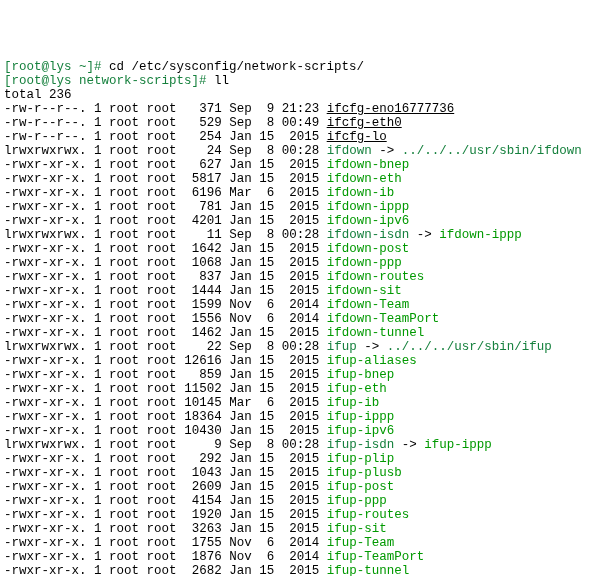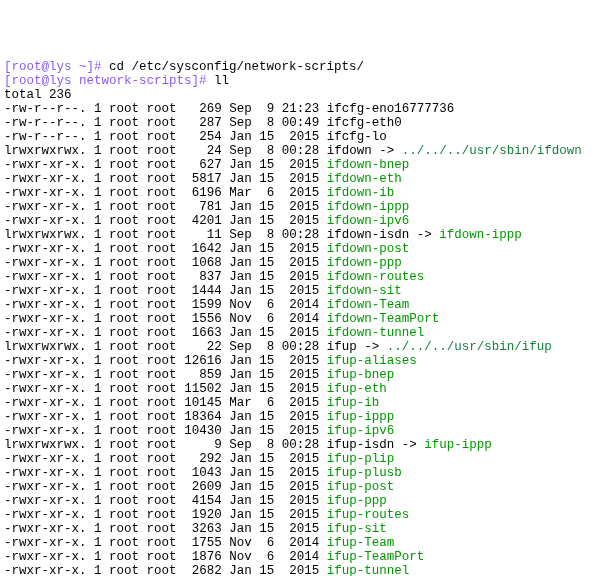--- a/index.html
+++ b/index.html
@@ -16,7 +16,7 @@
     overflow: hidden;
     position: relative;
   }
-  .prompt   { color: #8b5cf6; }
+  .prompt   { color: #15803d; }
   .file     { color: #000; }
   .exe      { color: #009900; }
   .link     { color: #000000; }

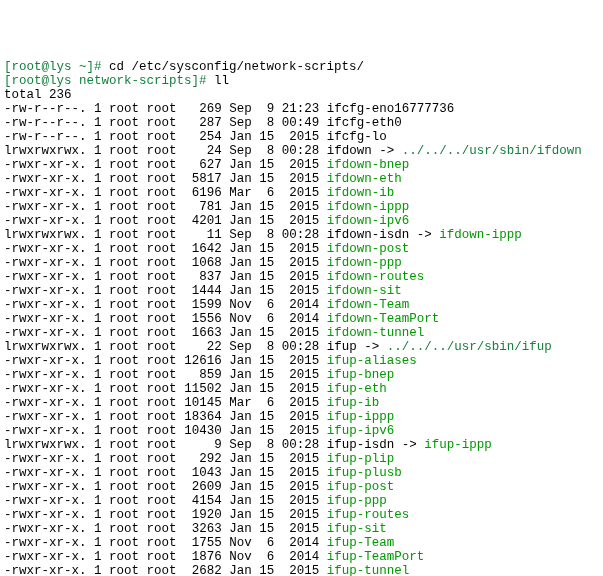--- a/index.html
+++ b/index.html
@@ -31,7 +31,7 @@
 <div id="out"><span class="prompt">[root@lys ~]# </span><span>cd /etc/sysconfig/network-scripts/</span>
 <span class="prompt">[root@lys network-scripts]# </span><span>ll</span>
 <span>total 236</span>
-<span>-rw-r--r--.</span> <span>1</span> <span>root</span> <span>root</span> <span>  269</span> <span>Sep  9 21:23</span> <span class="file">ifcfg-eno16777736</span>
+<span>-rw-r--r--.</span> <span>1</span> <span>root</span> <span>root</span> <span>  371</span> <span>Sep  9 21:23</span> <span class="file">ifcfg-eno16777736</span>
 <span>-rw-r--r--.</span> <span>1</span> <span>root</span> <span>root</span> <span>  287</span> <span>Sep  8 00:49</span> <span class="file">ifcfg-eth0</span>
 <span>-rw-r--r--.</span> <span>1</span> <span>root</span> <span>root</span> <span>  254</span> <span>Jan 15  2015</span> <span class="file">ifcfg-lo</span>
 <span>lrwxrwxrwx.</span> <span>1</span> <span>root</span> <span>root</span> <span>   24</span> <span>Sep  8 00:28</span> <span class="link">ifdown</span><span class="arrow"> -&gt; </span><span class="target">../../../usr/sbin/ifdown</span>

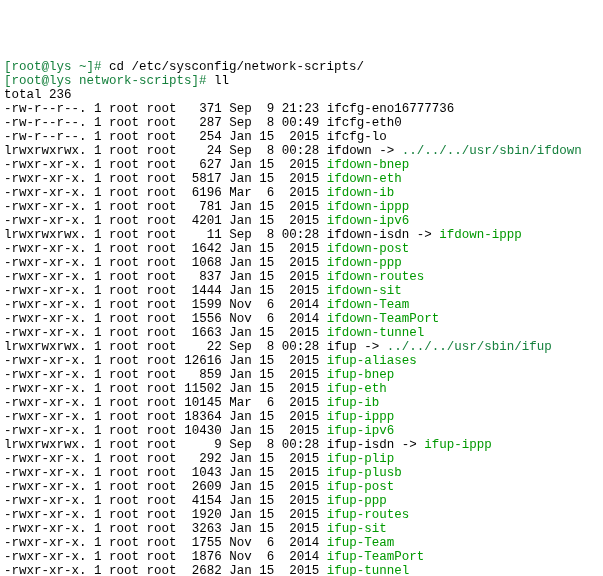--- a/index.html
+++ b/index.html
@@ -17,7 +17,7 @@
     position: relative;
   }
   .prompt   { color: #15803d; }
-  .file     { color: #000; }
+  .file     { color: #000; text-decoration: underline; }
   .exe      { color: #009900; }
   .link     { color: #000000; }
   .target   { color: #15803d; }

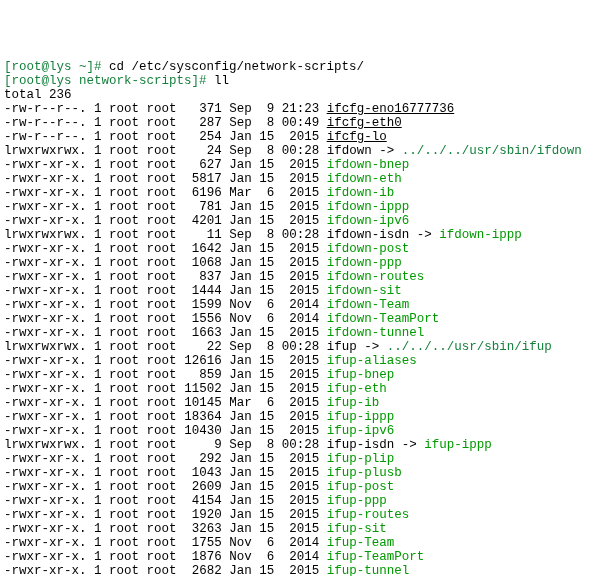--- a/index.html
+++ b/index.html
@@ -32,7 +32,7 @@
 <span class="prompt">[root@lys network-scripts]# </span><span>ll</span>
 <span>total 236</span>
 <span>-rw-r--r--.</span> <span>1</span> <span>root</span> <span>root</span> <span>  371</span> <span>Sep  9 21:23</span> <span class="file">ifcfg-eno16777736</span>
-<span>-rw-r--r--.</span> <span>1</span> <span>root</span> <span>root</span> <span>  287</span> <span>Sep  8 00:49</span> <span class="file">ifcfg-eth0</span>
+<span>-rw-r--r--.</span> <span>1</span> <span>root</span> <span>root</span> <span>  529</span> <span>Sep  8 00:49</span> <span class="file">ifcfg-eth0</span>
 <span>-rw-r--r--.</span> <span>1</span> <span>root</span> <span>root</span> <span>  254</span> <span>Jan 15  2015</span> <span class="file">ifcfg-lo</span>
 <span>lrwxrwxrwx.</span> <span>1</span> <span>root</span> <span>root</span> <span>   24</span> <span>Sep  8 00:28</span> <span class="link">ifdown</span><span class="arrow"> -&gt; </span><span class="target">../../../usr/sbin/ifdown</span>
 <span>-rwxr-xr-x.</span> <span>1</span> <span>root</span> <span>root</span> <span>  627</span> <span>Jan 15  2015</span> <span class="exe">ifdown-bnep</span>

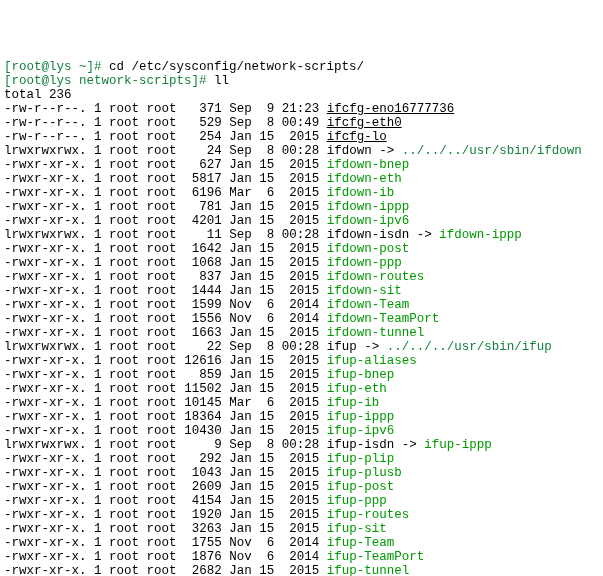--- a/index.html
+++ b/index.html
@@ -19,7 +19,7 @@
   .prompt   { color: #15803d; }
   .file     { color: #000; text-decoration: underline; }
   .exe      { color: #009900; }
-  .link     { color: #000000; }
+  .link     { color: #15803d; }
   .target   { color: #15803d; }
   .arrow    { color: #000; }
 </style>

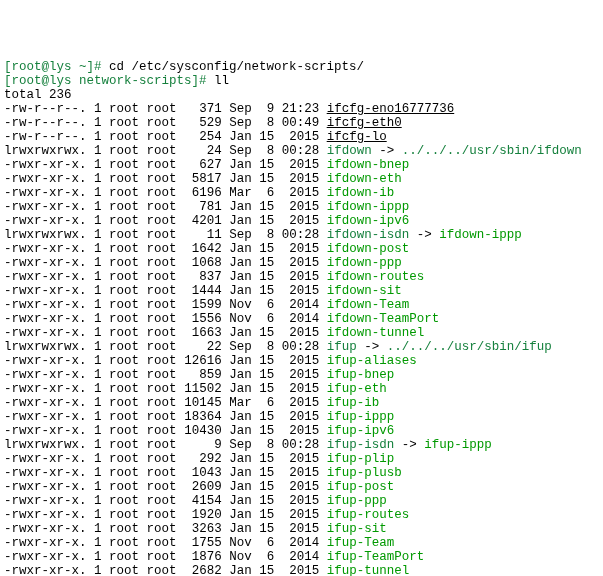--- a/index.html
+++ b/index.html
@@ -47,7 +47,7 @@
 <span>-rwxr-xr-x.</span> <span>1</span> <span>root</span> <span>root</span> <span> 1444</span> <span>Jan 15  2015</span> <span class="exe">ifdown-sit</span>
 <span>-rwxr-xr-x.</span> <span>1</span> <span>root</span> <span>root</span> <span> 1599</span> <span>Nov  6  2014</span> <span class="exe">ifdown-Team</span>
 <span>-rwxr-xr-x.</span> <span>1</span> <span>root</span> <span>root</span> <span> 1556</span> <span>Nov  6  2014</span> <span class="exe">ifdown-TeamPort</span>
-<span>-rwxr-xr-x.</span> <span>1</span> <span>root</span> <span>root</span> <span> 1663</span> <span>Jan 15  2015</span> <span class="exe">ifdown-tunnel</span>
+<span>-rwxr-xr-x.</span> <span>1</span> <span>root</span> <span>root</span> <span> 1462</span> <span>Jan 15  2015</span> <span class="exe">ifdown-tunnel</span>
 <span>lrwxrwxrwx.</span> <span>1</span> <span>root</span> <span>root</span> <span>   22</span> <span>Sep  8 00:28</span> <span class="link">ifup</span><span class="arrow"> -&gt; </span><span class="target">../../../usr/sbin/ifup</span>
 <span>-rwxr-xr-x.</span> <span>1</span> <span>root</span> <span>root</span> <span>12616</span> <span>Jan 15  2015</span> <span class="exe">ifup-aliases</span>
 <span>-rwxr-xr-x.</span> <span>1</span> <span>root</span> <span>root</span> <span>  859</span> <span>Jan 15  2015</span> <span class="exe">ifup-bnep</span>

